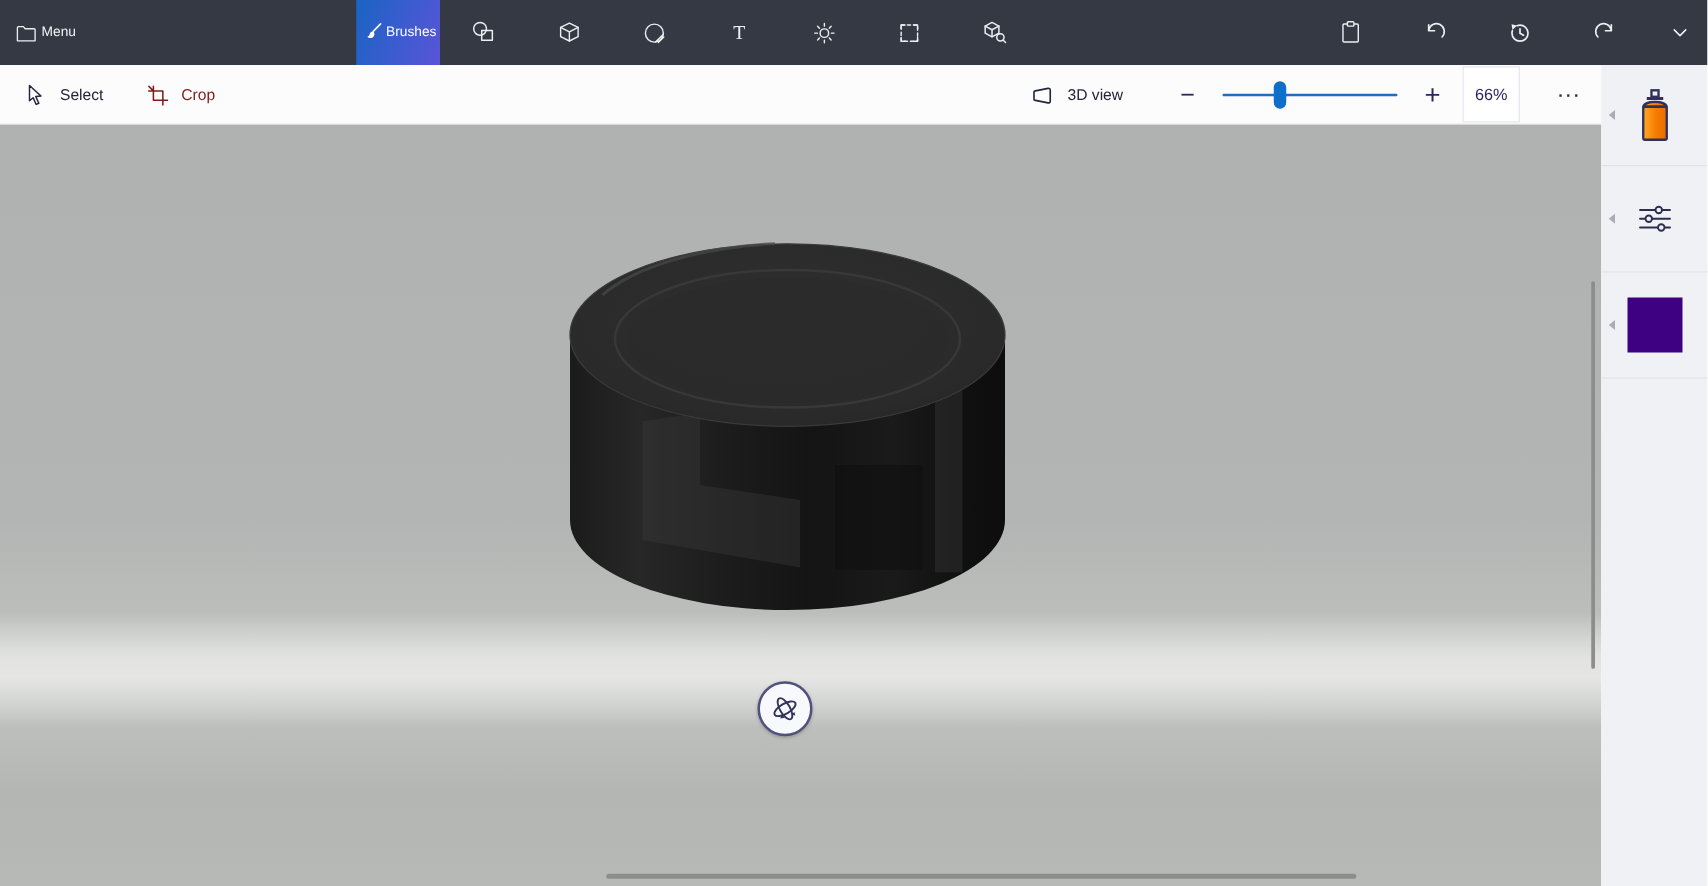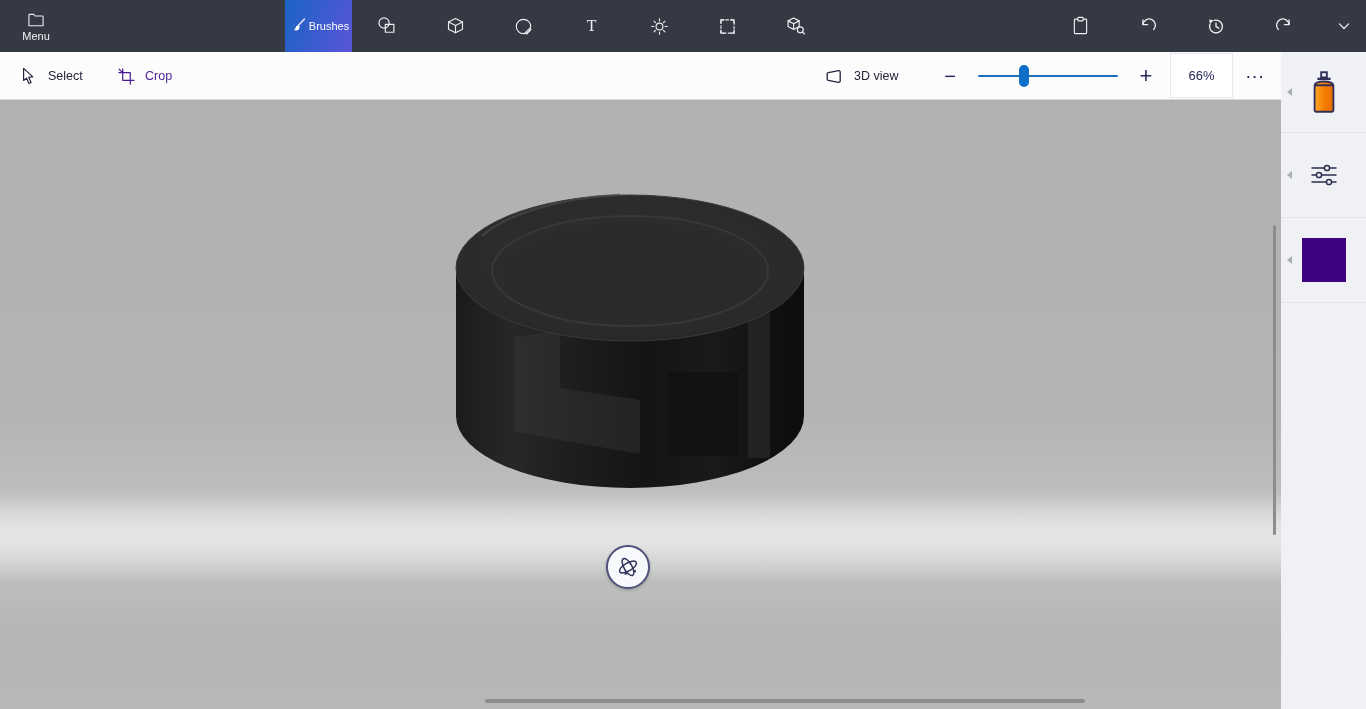--- a/index.html
+++ b/index.html
@@ -11,7 +11,7 @@
   .topbar { position:absolute; top:0; left:0; width:1366px; height:52px; background:#353943; }
   .topbar svg { stroke:#eceef2; fill:none; stroke-width:1.3; stroke-linecap:round; stroke-linejoin:round; }
   .menu-btn { position:absolute; left:0; top:0; width:72px; height:52px; display:flex;
-              flex-direction:column; align-items:center; justify-content:center; gap:2px; cursor:pointer; }
+              flex-direction:row; align-items:center; justify-content:center; gap:2px; cursor:pointer; }
   .menu-btn span { color:#f2f3f6; font-size:11px; }
   .tb-tab { position:absolute; top:0; height:52px; width:48px; display:flex;
             align-items:center; justify-content:center; cursor:pointer; }

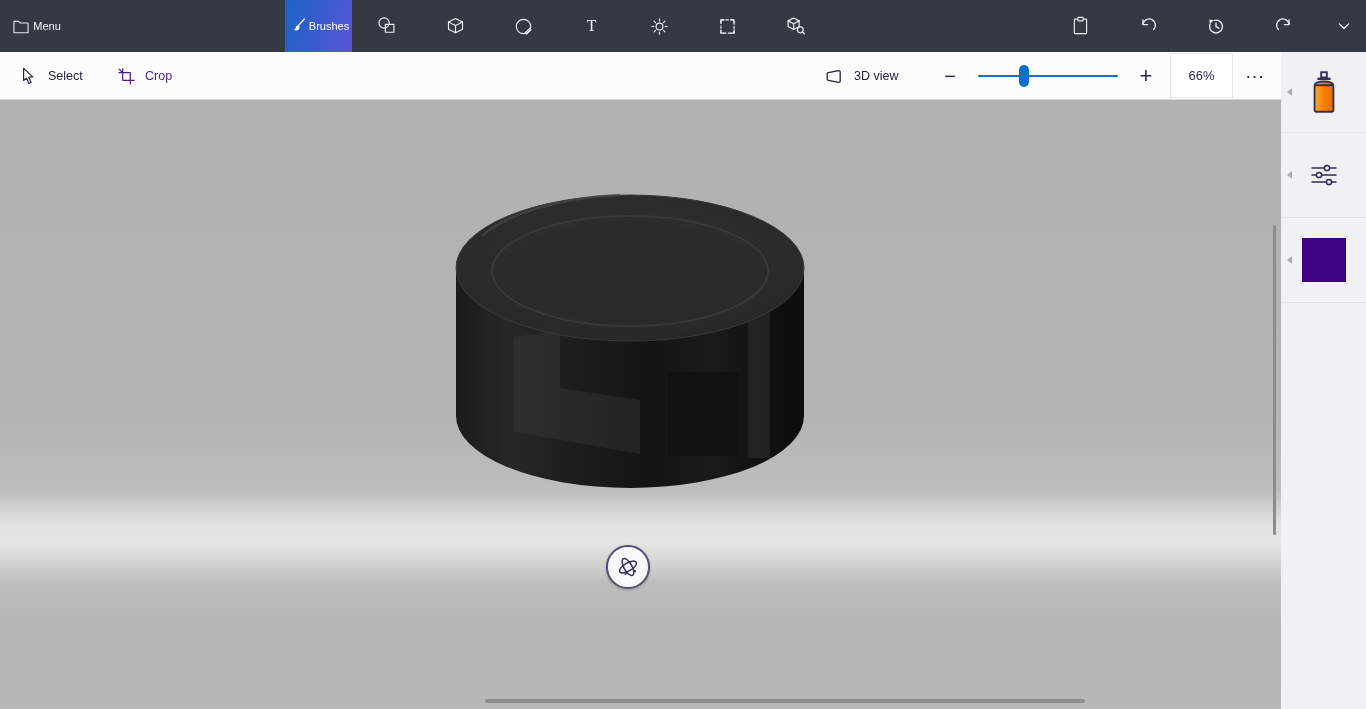--- a/index.html
+++ b/index.html
@@ -27,7 +27,7 @@
   .tool-btn { position:absolute; top:0; height:48px; display:flex; align-items:center;
               gap:10px; font-size:12.5px; color:#24243c; cursor:pointer; }
   .tool-btn svg { stroke:currentColor; fill:none; stroke-width:1.3; stroke-linecap:round; stroke-linejoin:round; }
-  .tool-btn.disabled { color:#4c1d95; cursor:default; }
+  .tool-btn.disabled { color:#7f1d1d; cursor:default; }
   .tool-select { left:20px; }
   .tool-crop { left:118px; }
   .tool-magic { left:214px; }

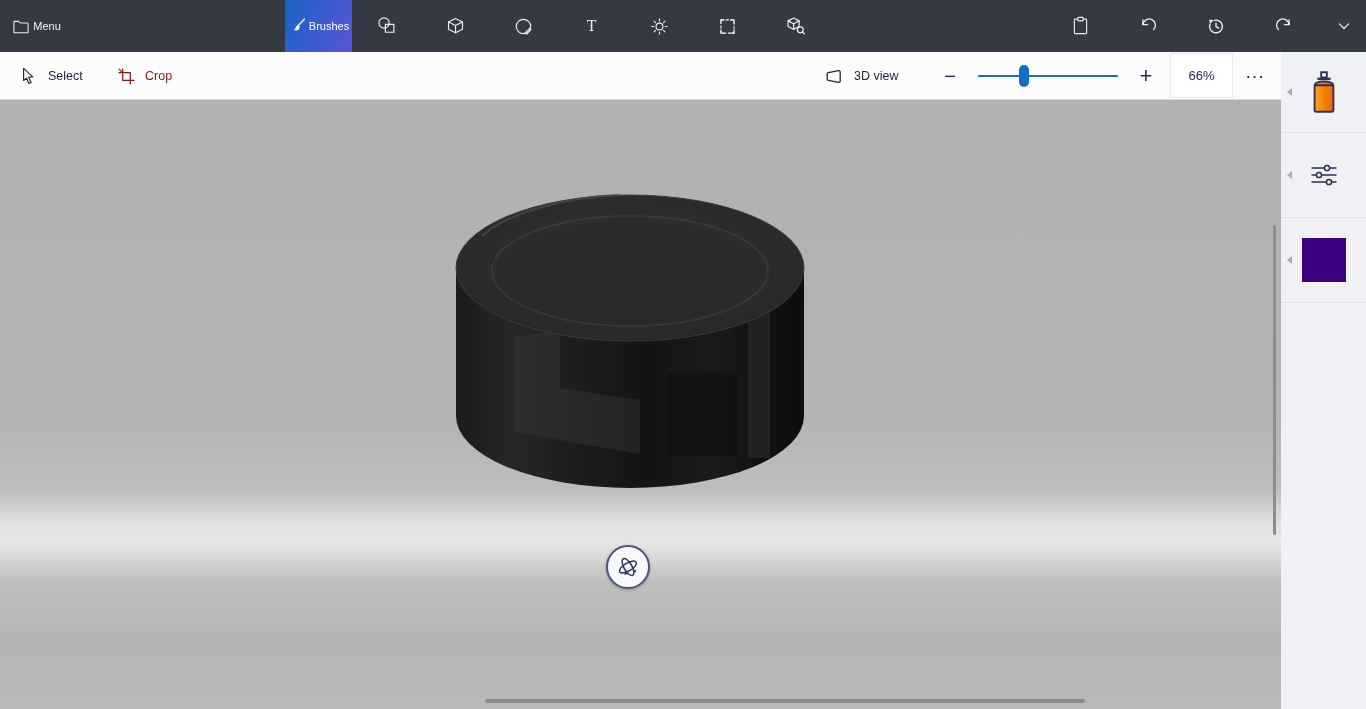--- a/index.html
+++ b/index.html
@@ -43,7 +43,7 @@
                 background:#1b6ec2; border-radius:1px; cursor:pointer; }
   .zoom-thumb { position:absolute; top:-10px; width:10px; height:22px; border-radius:5px;
                 background:#0f6ec7; cursor:grab; }
-  .zoom-level-box { position:absolute; left:1170px; top:1px; width:63px; height:45px;
+  .zoom-level-box { position:absolute; left:1170px; top:1px; width:46px; height:45px;
                     background:#fff; border:1px solid #e7e7f0; display:flex; align-items:center;
                     justify-content:center; font-size:13px; color:#27275a; cursor:pointer; }
   .zoom-more { position:absolute; left:1238px; top:0; width:36px; height:48px; display:flex;

